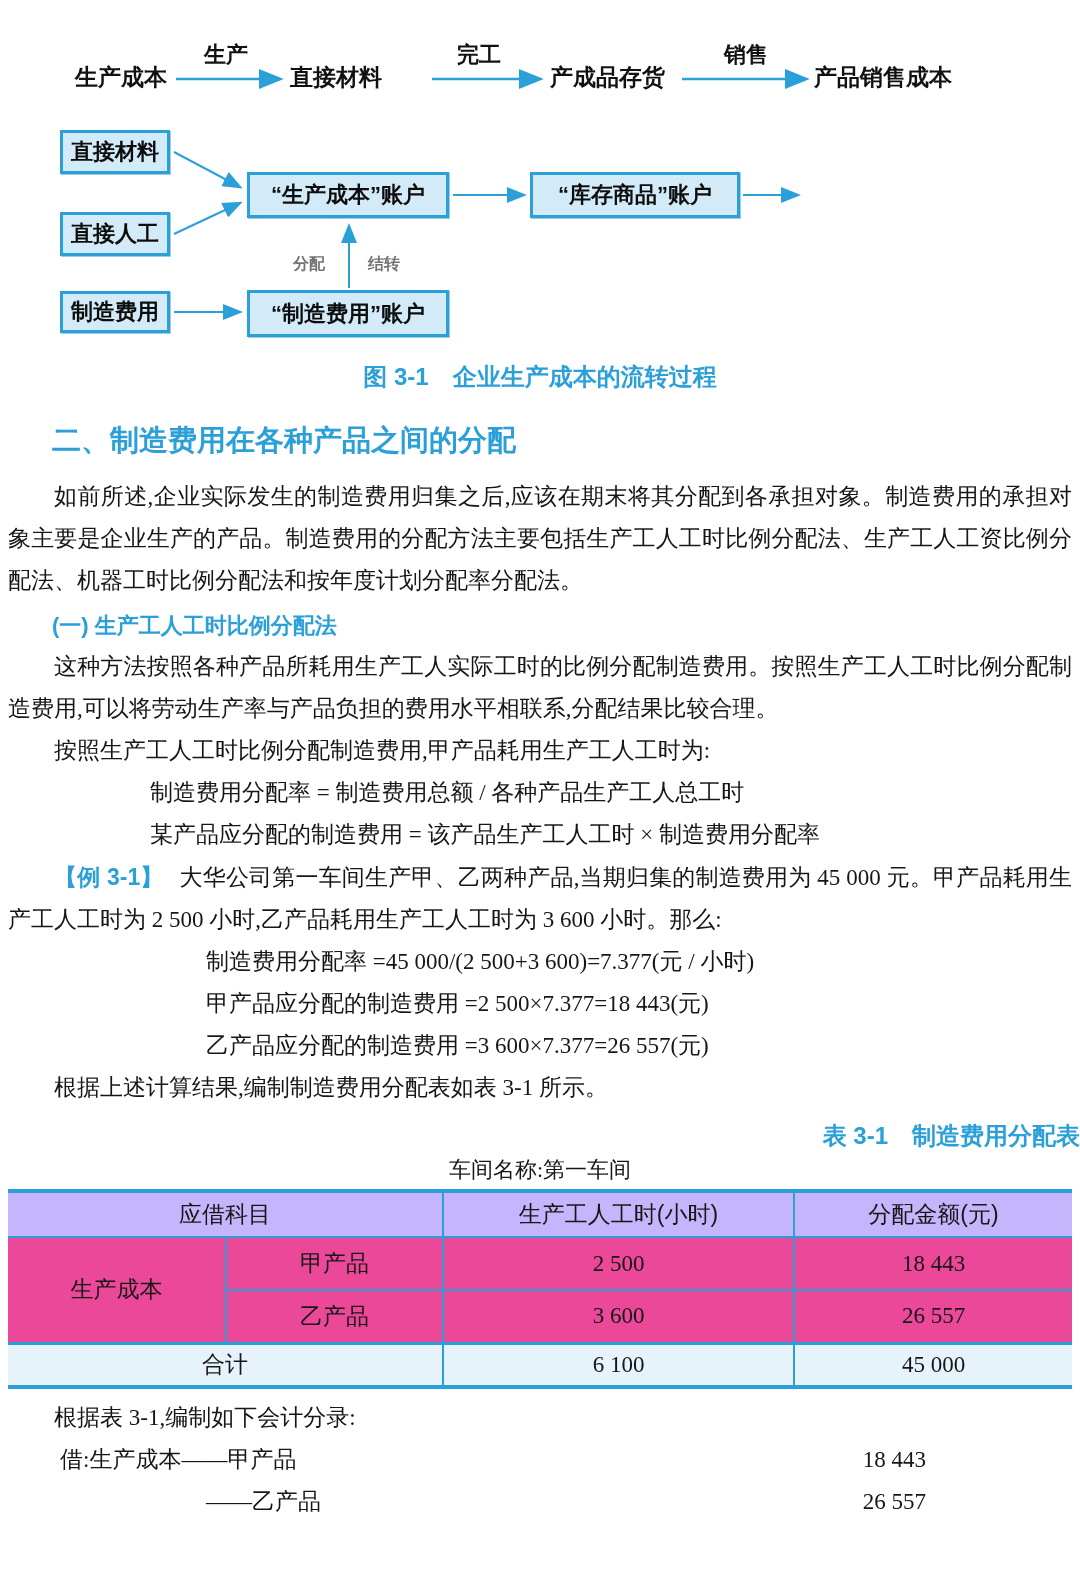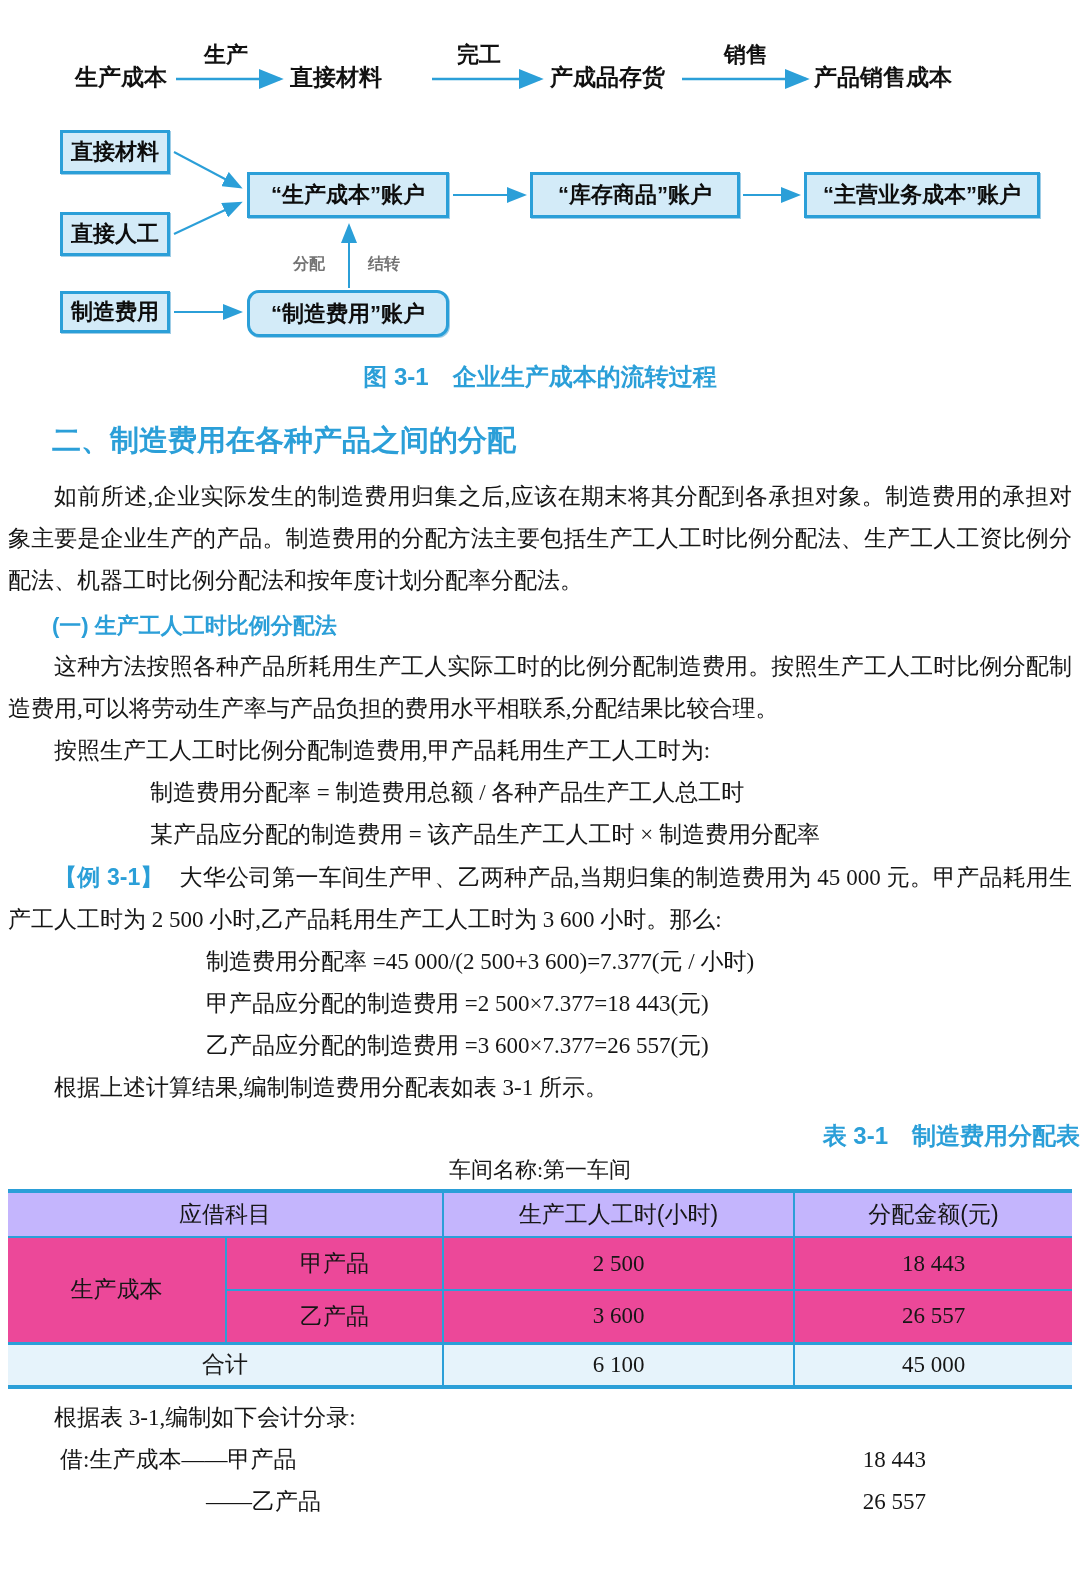--- a/index.html
+++ b/index.html
@@ -126,7 +126,6 @@
     <div class="dbox" style="left:60px; top:291px; width:110px; height:42px;">制造费用</div>
     <div class="dbox" style="left:247px; top:172px; width:202px; height:46px;">“生产成本”账户</div>
     <div class="dbox" style="left:530px; top:172px; width:210px; height:46px;">“库存商品”账户</div>
-    <div class="dbox" style="left:804px; top:172px; width:236px; height:46px;">“主营业务成本”账户</div>
     <div class="dbox" style="left:247px; top:290px; width:202px; height:47px;border-radius:12px;">“制造费用”账户</div>
     <span class="dlabel" style="left:293px; top:254px;">分配</span>
     <span class="dlabel" style="left:368px; top:254px;">结转</span>

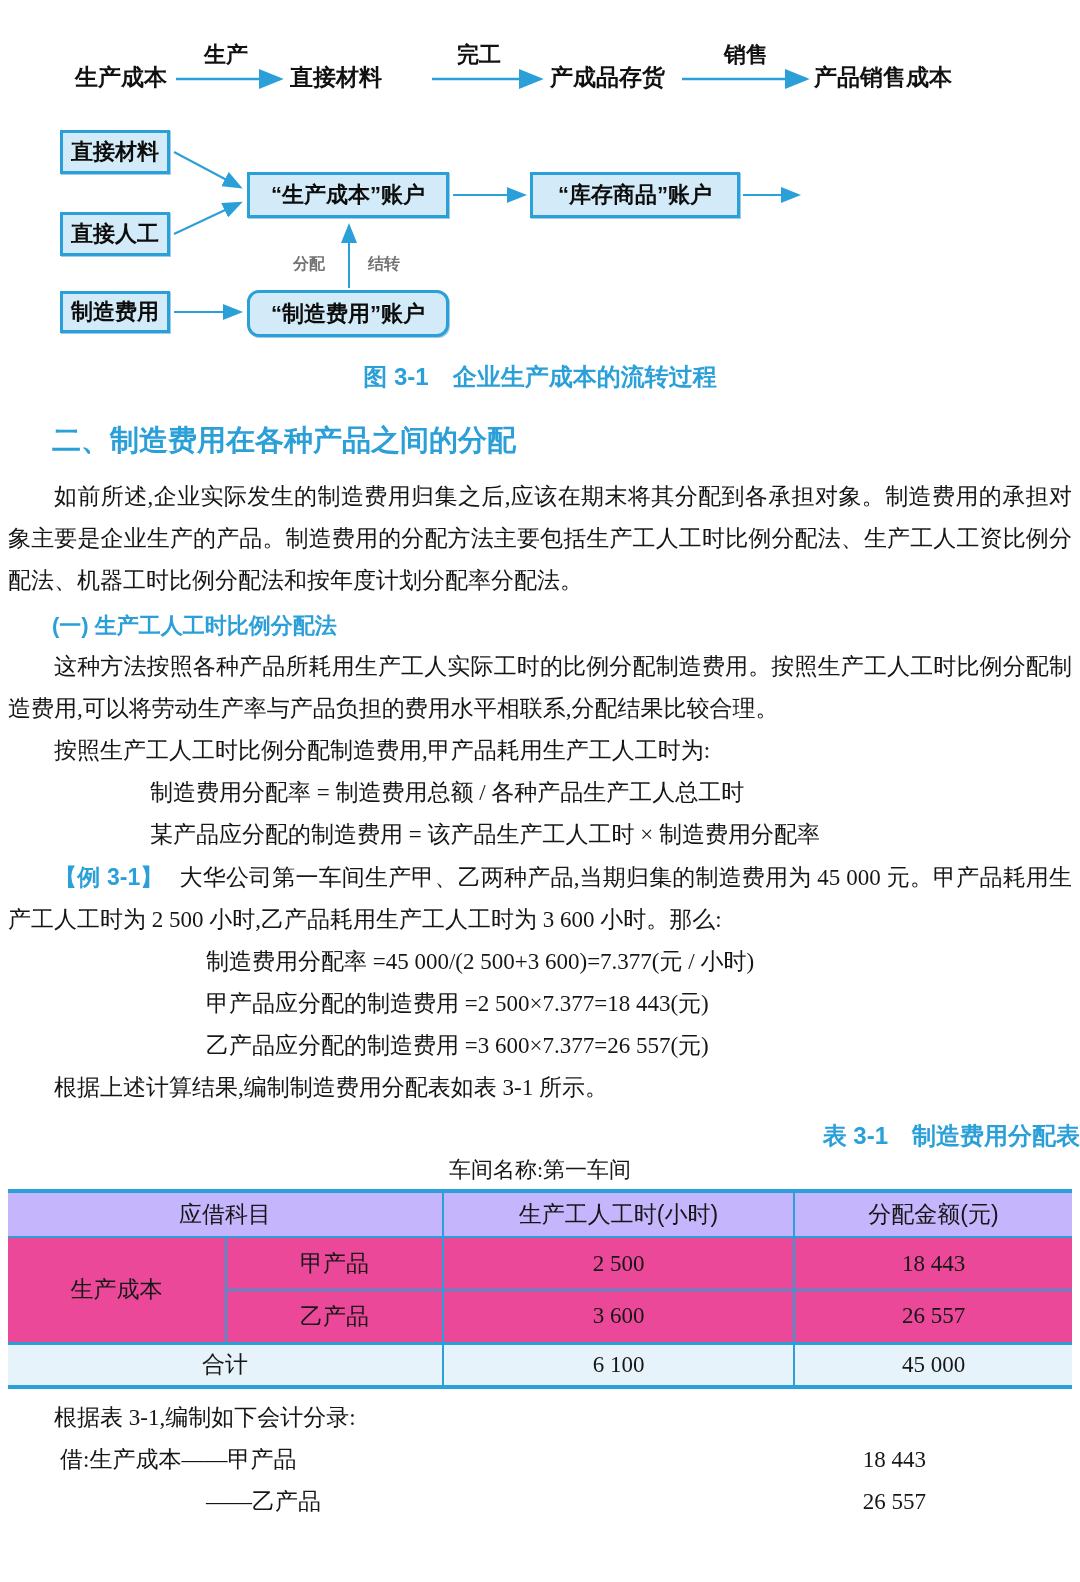--- a/index.html
+++ b/index.html
@@ -126,7 +126,7 @@
     <div class="dbox" style="left:60px; top:291px; width:110px; height:42px;">制造费用</div>
     <div class="dbox" style="left:247px; top:172px; width:202px; height:46px;">“生产成本”账户</div>
     <div class="dbox" style="left:530px; top:172px; width:210px; height:46px;">“库存商品”账户</div>
-    <div class="dbox" style="left:247px; top:290px; width:202px; height:47px;border-radius:12px;">“制造费用”账户</div>
+    <div class="dbox" style="left:247px; top:290px; width:202px; height:47px;">“制造费用”账户</div>
     <span class="dlabel" style="left:293px; top:254px;">分配</span>
     <span class="dlabel" style="left:368px; top:254px;">结转</span>
   </div>

